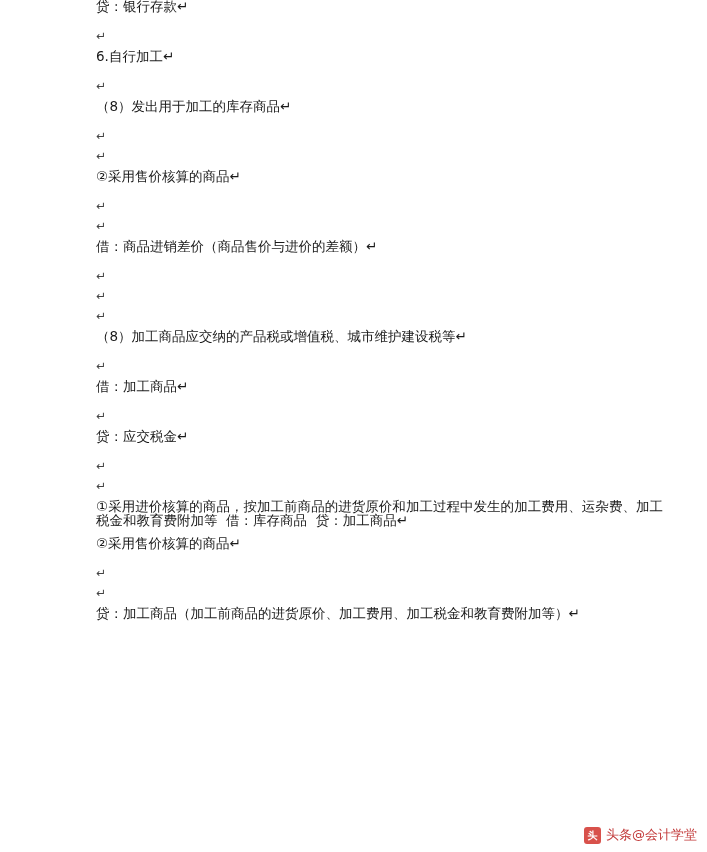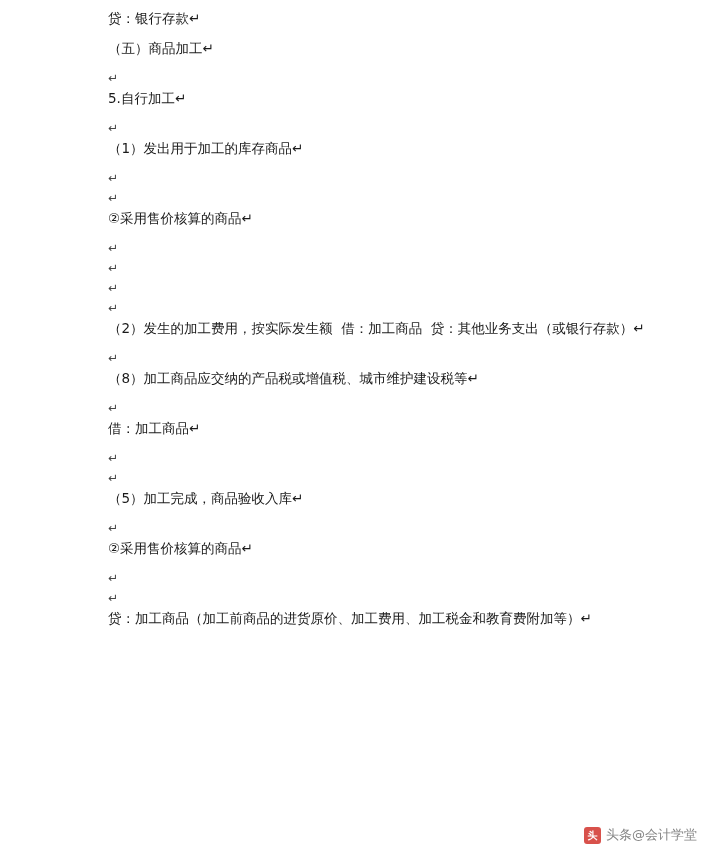--- a/index.html
+++ b/index.html
@@ -21,7 +21,7 @@
     top: 0;
     width: 707px;
     height: 852px;
-    padding: 12px;
+    padding: 0;
     box-sizing: border-box;
   }
   .line {

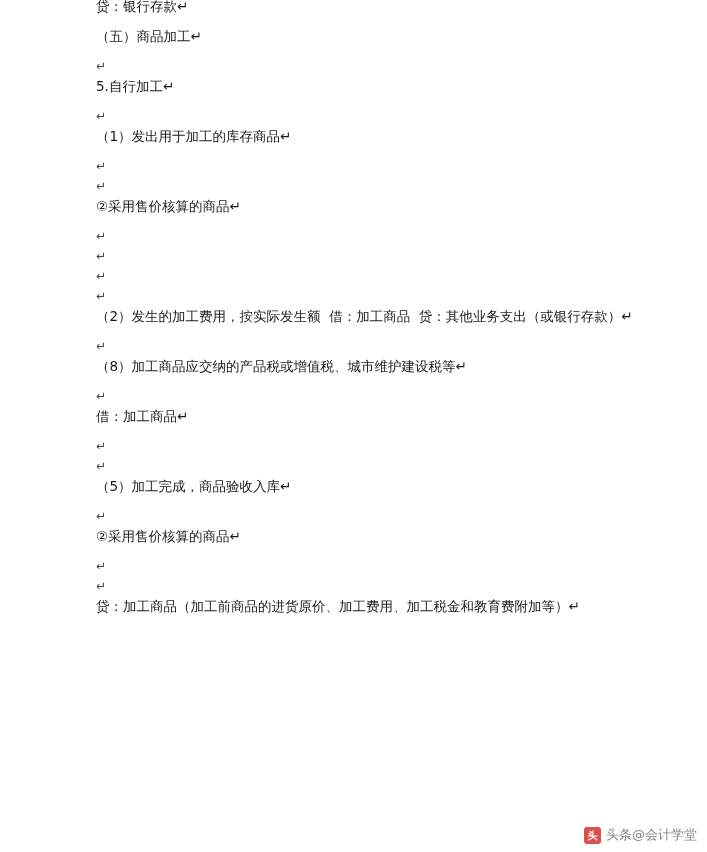--- a/index.html
+++ b/index.html
@@ -79,7 +79,6 @@
 
 <div id="doc">
     <div class="line para">贷：银行存款↵</div>
-    <div class="line para">（五）商品加工↵</div>
     <div class="line empty">↵</div>
     <div class="line para">5.自行加工↵</div>
     <div class="line empty">↵</div>

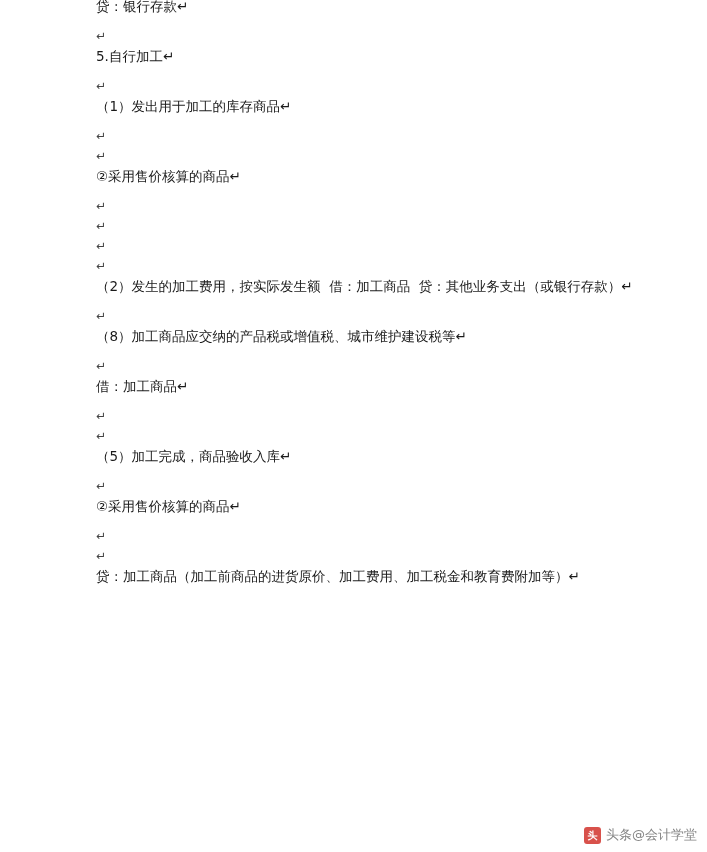--- a/index.html
+++ b/index.html
@@ -80,7 +80,7 @@
 <div id="doc">
     <div class="line para">贷：银行存款↵</div>
     <div class="line empty">↵</div>
-    <div class="line para">5.自行加工↵</div>
+    <div class="line para">6.自行加工↵</div>
     <div class="line empty">↵</div>
     <div class="line para">（1）发出用于加工的库存商品↵</div>
     <div class="line empty">↵</div>

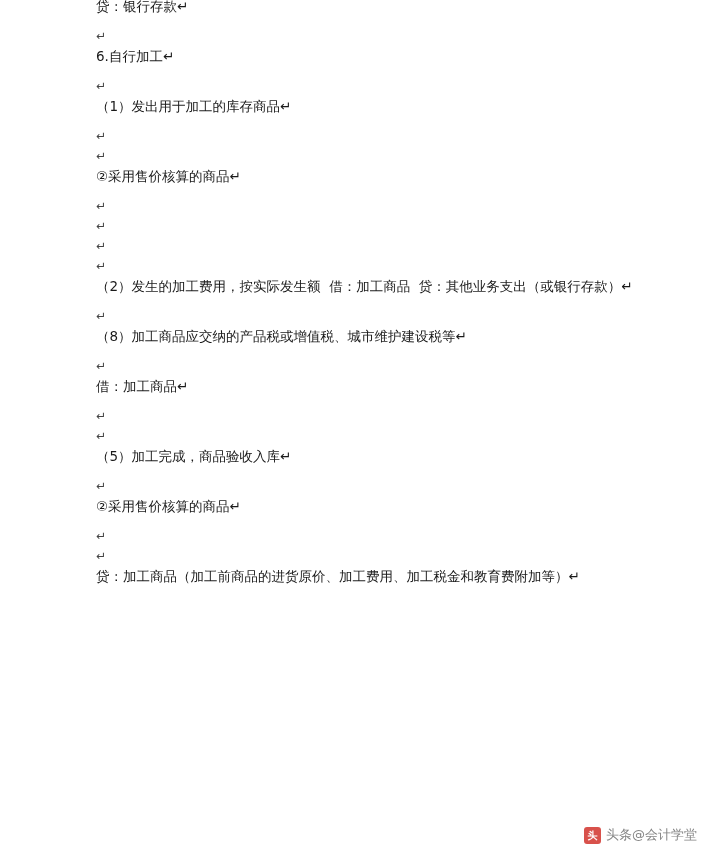--- a/index.html
+++ b/index.html
@@ -82,7 +82,7 @@
     <div class="line empty">↵</div>
     <div class="line para">6.自行加工↵</div>
     <div class="line empty">↵</div>
-    <div class="line para">（1）发出用于加工的库存商品↵</div>
+    <div class="line para">（8）发出用于加工的库存商品↵</div>
     <div class="line empty">↵</div>
     <div class="line empty">↵</div>
     <div class="line para">②采用售价核算的商品↵</div>

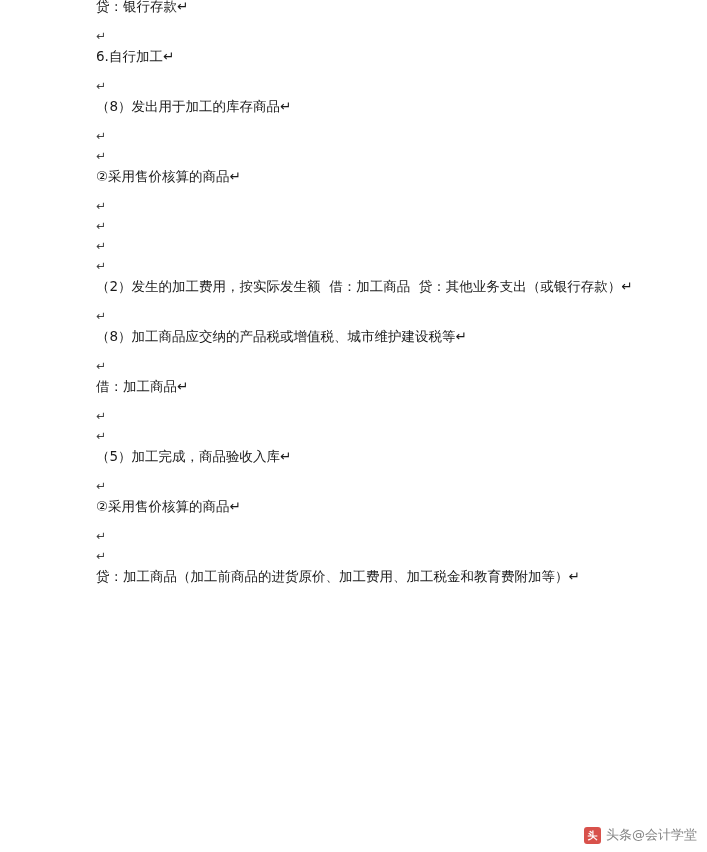--- a/index.html
+++ b/index.html
@@ -88,6 +88,7 @@
     <div class="line para">②采用售价核算的商品↵</div>
     <div class="line empty">↵</div>
     <div class="line empty">↵</div>
+    <div class="line para">借：商品进销差价（商品售价与进价的差额）↵</div>
     <div class="line empty">↵</div>
     <div class="line empty">↵</div>
     <div class="line para">（2）发生的加工费用，按实际发生额  借：加工商品  贷：其他业务支出（或银行存款）↵</div>

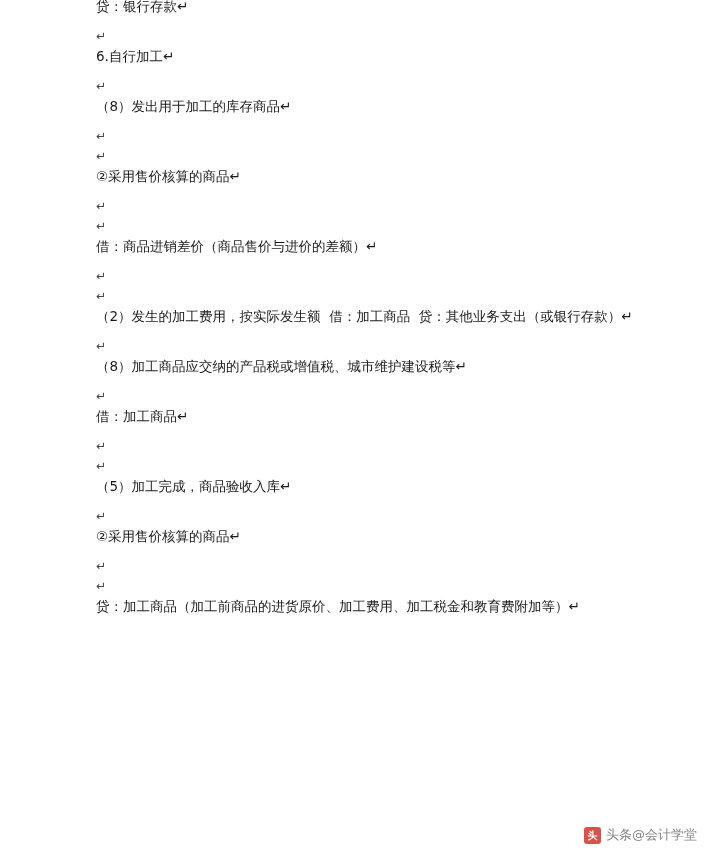--- a/index.html
+++ b/index.html
@@ -91,7 +91,6 @@
     <div class="line para">借：商品进销差价（商品售价与进价的差额）↵</div>
     <div class="line empty">↵</div>
     <div class="line empty">↵</div>
-    <div class="line para">（2）发生的加工费用，按实际发生额  借：加工商品  贷：其他业务支出（或银行存款）↵</div>
     <div class="line empty">↵</div>
     <div class="line para">（8）加工商品应交纳的产品税或增值税、城市维护建设税等↵</div>
     <div class="line empty">↵</div>

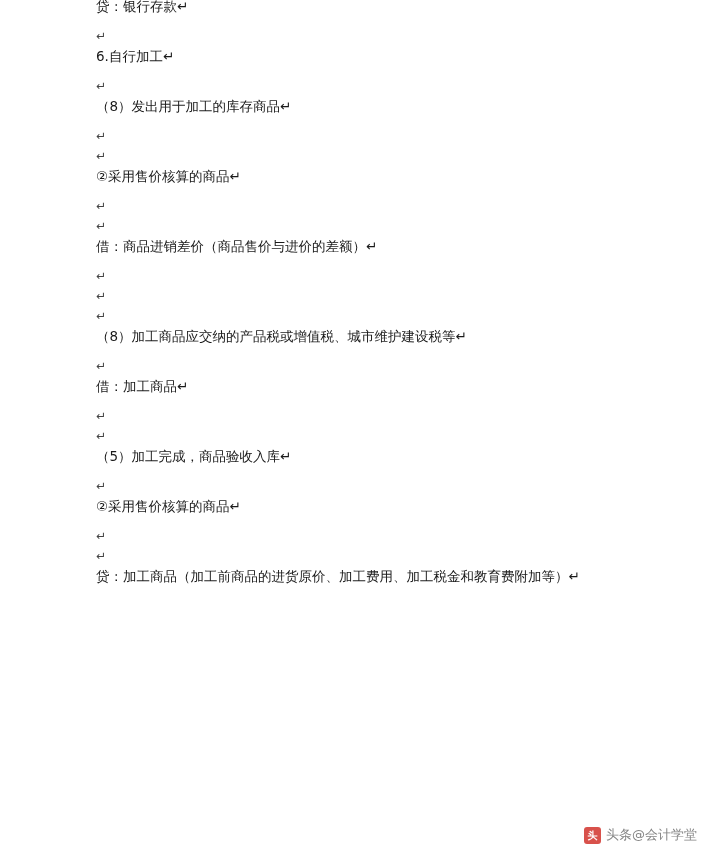--- a/index.html
+++ b/index.html
@@ -96,6 +96,7 @@
     <div class="line empty">↵</div>
     <div class="line para">借：加工商品↵</div>
     <div class="line empty">↵</div>
+    <div class="line para">贷：应交税金↵</div>
     <div class="line empty">↵</div>
     <div class="line para">（5）加工完成，商品验收入库↵</div>
     <div class="line empty">↵</div>

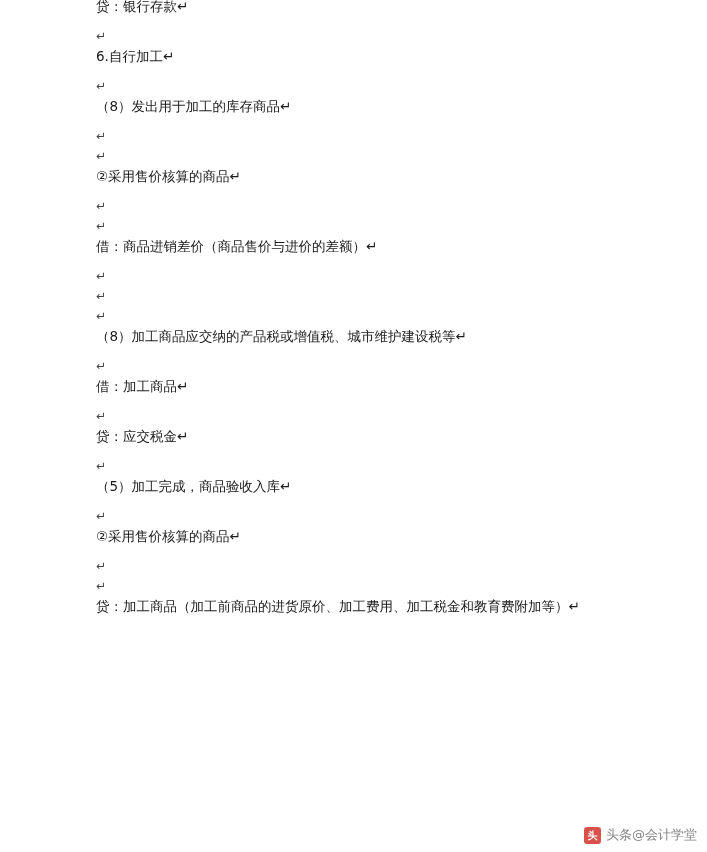--- a/index.html
+++ b/index.html
@@ -98,7 +98,6 @@
     <div class="line empty">↵</div>
     <div class="line para">贷：应交税金↵</div>
     <div class="line empty">↵</div>
-    <div class="line para">（5）加工完成，商品验收入库↵</div>
     <div class="line empty">↵</div>
     <div class="line para">②采用售价核算的商品↵</div>
     <div class="line empty">↵</div>

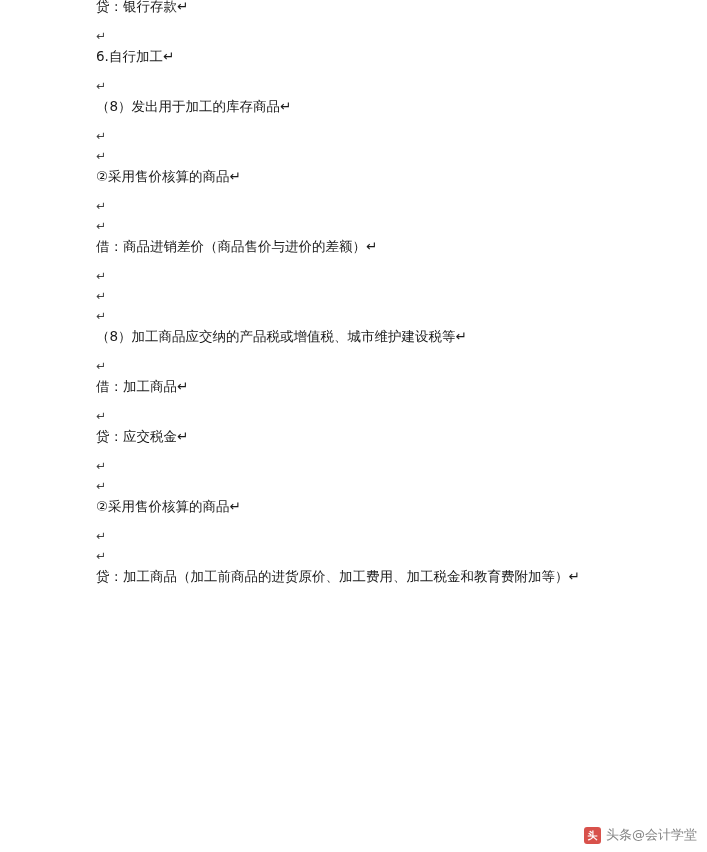--- a/index.html
+++ b/index.html
@@ -99,6 +99,7 @@
     <div class="line para">贷：应交税金↵</div>
     <div class="line empty">↵</div>
     <div class="line empty">↵</div>
+    <div class="line para">①采用进价核算的商品，按加工前商品的进货原价和加工过程中发生的加工费用、运杂费、加工税金和教育费附加等  借：库存商品  贷：加工商品↵</div>
     <div class="line para">②采用售价核算的商品↵</div>
     <div class="line empty">↵</div>
     <div class="line empty">↵</div>

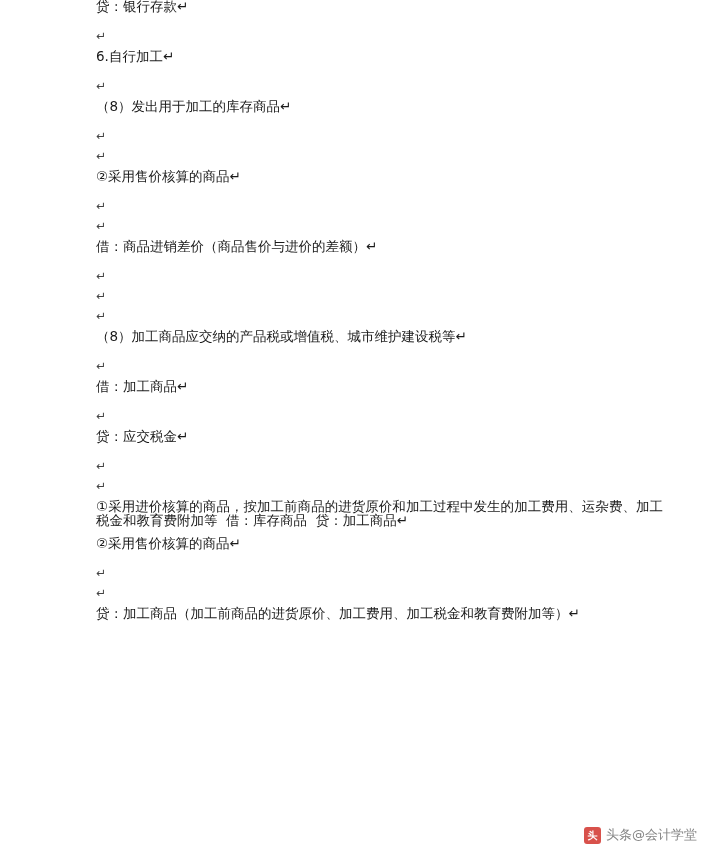--- a/index.html
+++ b/index.html
@@ -71,7 +71,7 @@
   }
   .wm-text {
     font-size: 13px;
-    color: #737373;
+    color: #b91c1c;
   }
 </style>
 </head>

